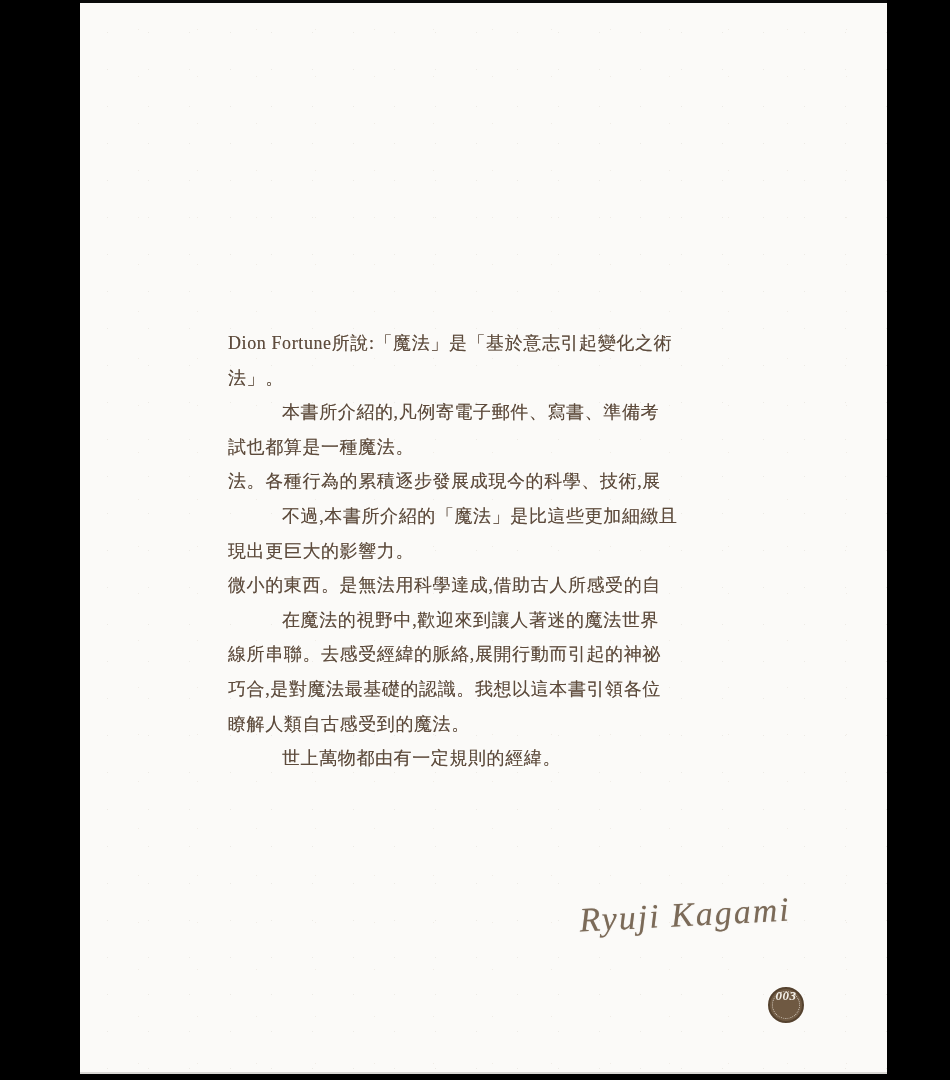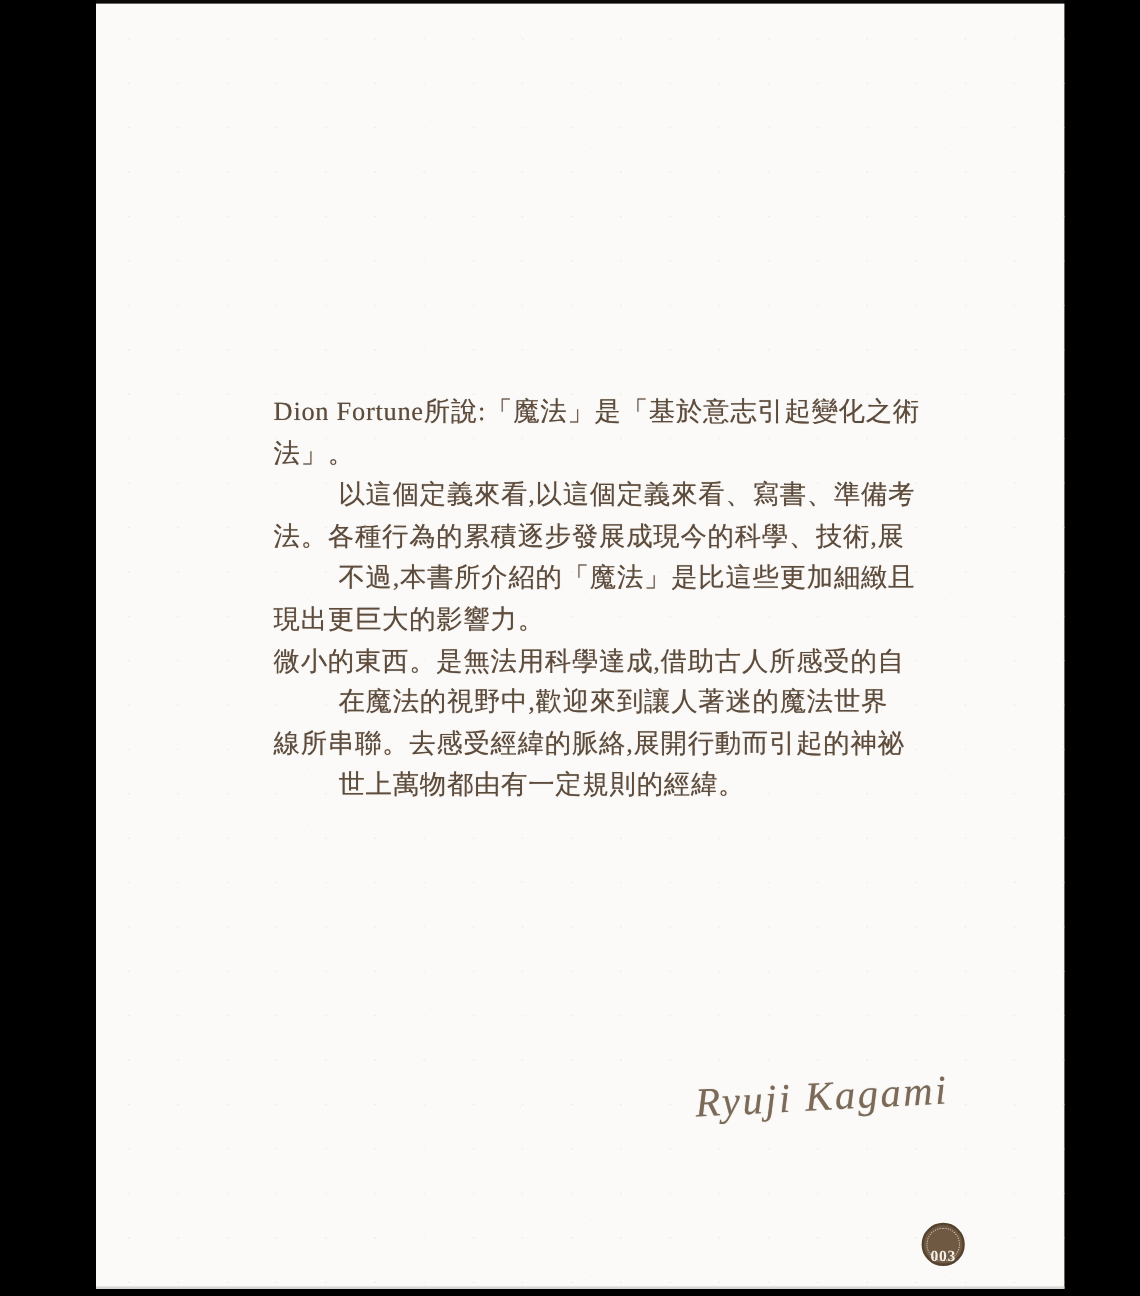--- a/index.html
+++ b/index.html
@@ -20,7 +20,7 @@
   }
   .text-block{
     position:absolute;left:148px;top:323px;width:545px;
-    font-size:22px;line-height:34.6px;letter-spacing:0.6px;
+    font-size:18px;line-height:34.6px;letter-spacing:0.6px;
     color:#5d4b3c;
     text-shadow:0 0 0.6px rgba(93,75,60,0.55);
   }

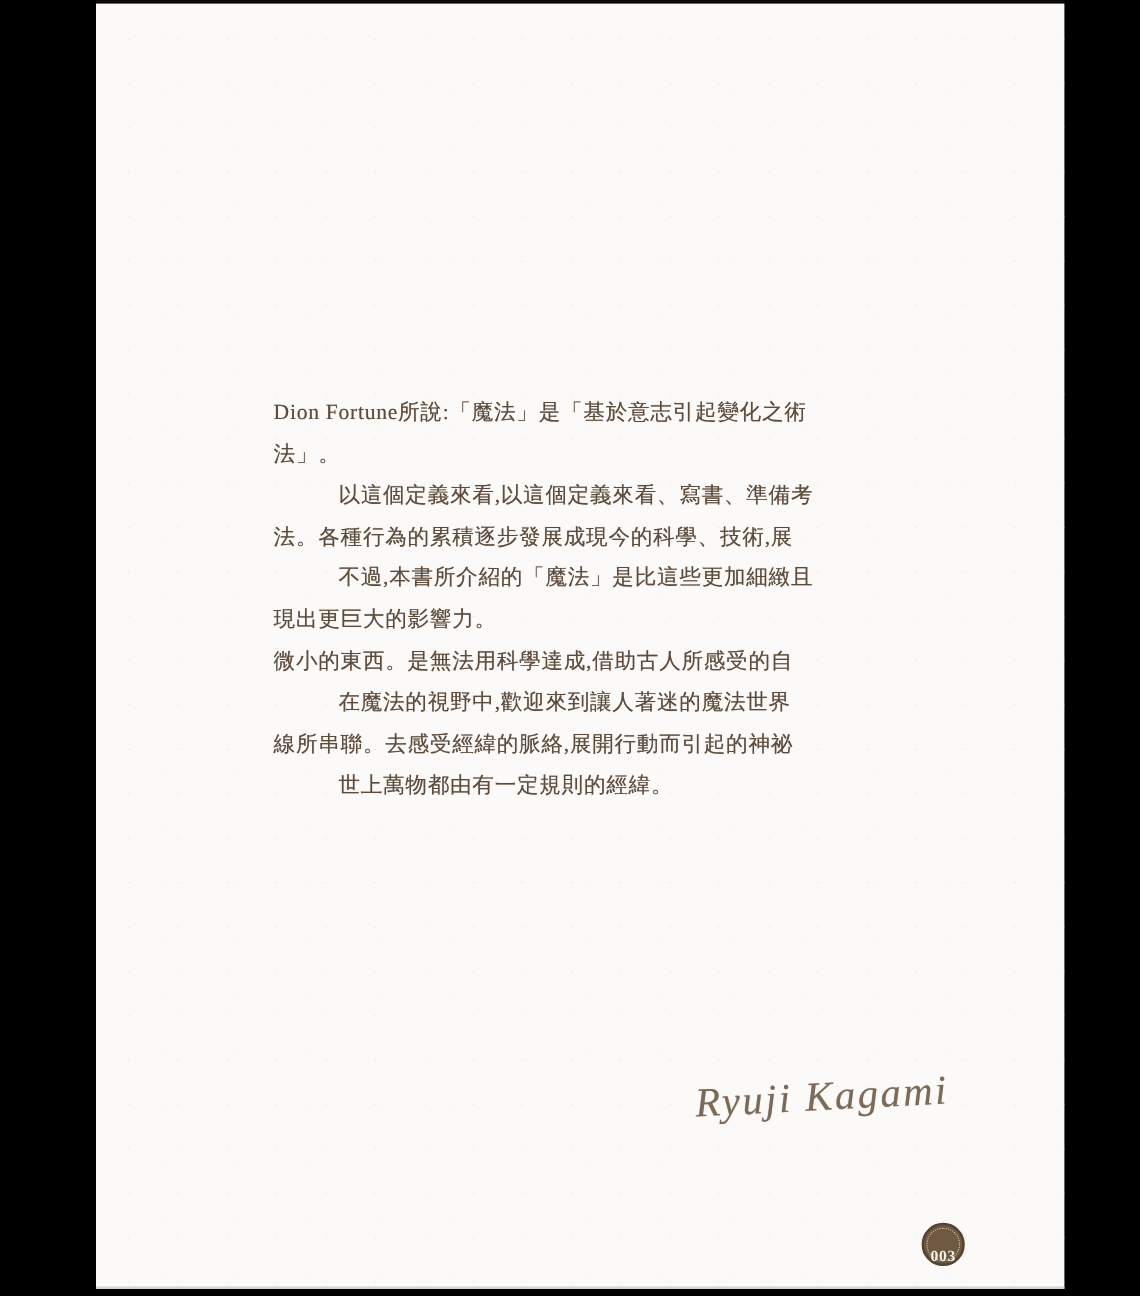--- a/index.html
+++ b/index.html
@@ -64,7 +64,7 @@
   <div class="text-block">
     <div class="line">Dion Fortune所說:「魔法」是「基於意志引起變化之術</div>
     <div class="line">法」。</div>
-    <div class="line indent">以這個定義來看,以這個定義來看、寫書、準備考</div>
+    <div class="line indent">本書所介紹的,凡例寄電子郵件、寫書、準備考</div>
     <div class="line">法。各種行為的累積逐步發展成現今的科學、技術,展</div>
     <div class="line indent">不過,本書所介紹的「魔法」是比這些更加細緻且</div>
     <div class="line">現出更巨大的影響力。</div>

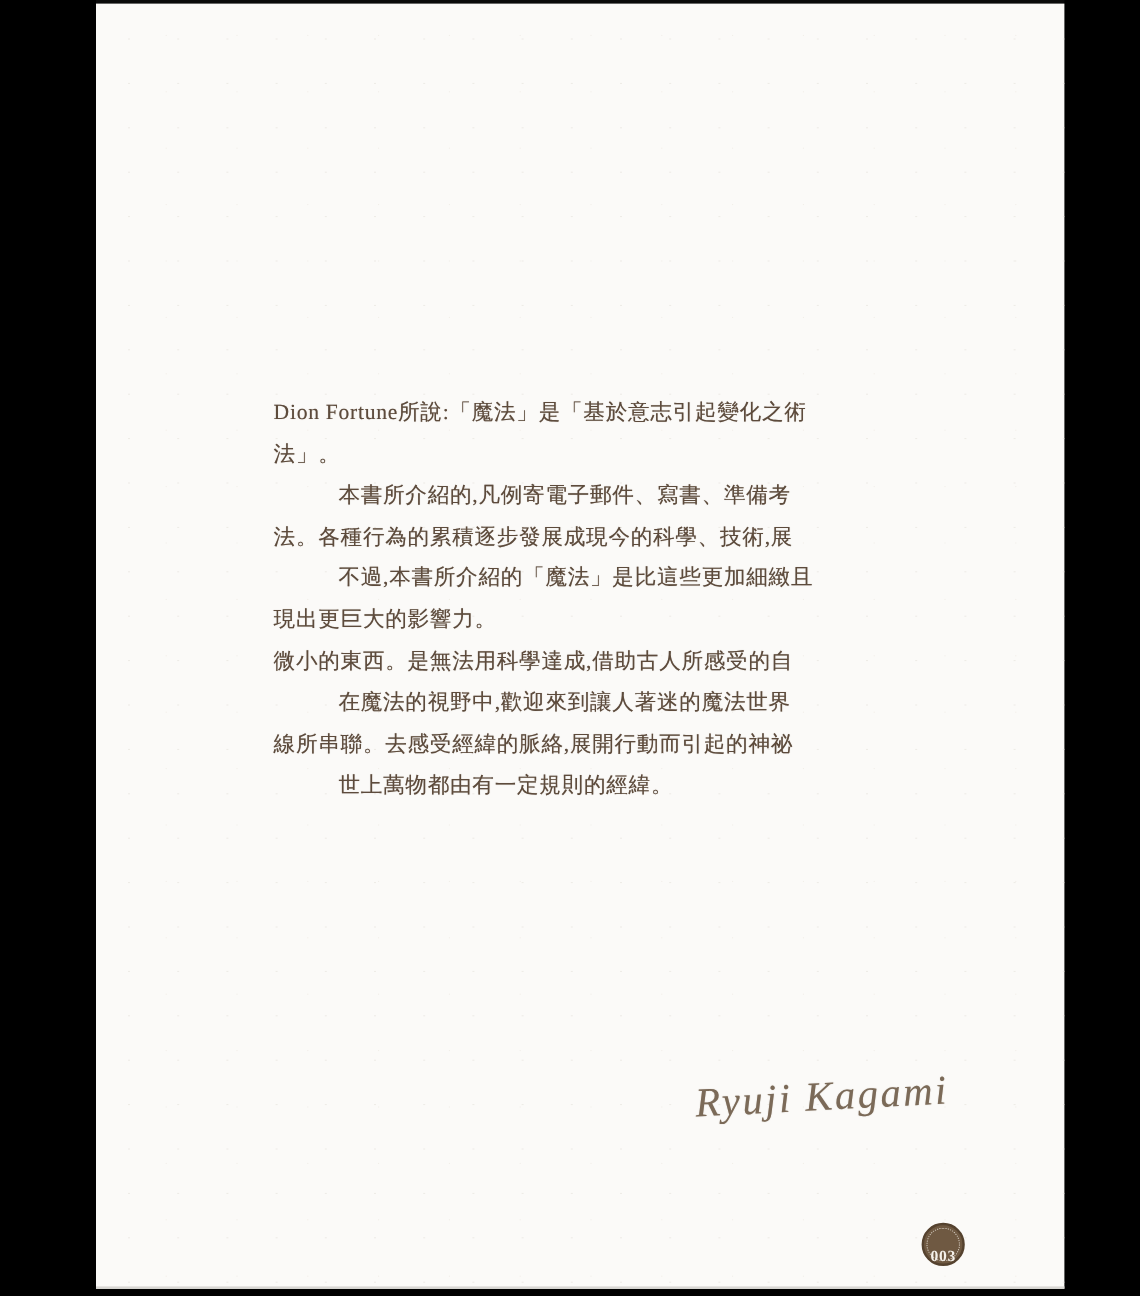--- a/index.html
+++ b/index.html
@@ -65,6 +65,7 @@
     <div class="line">Dion Fortune所說:「魔法」是「基於意志引起變化之術</div>
     <div class="line">法」。</div>
     <div class="line indent">本書所介紹的,凡例寄電子郵件、寫書、準備考</div>
+    <div class="line">試也都算是一種魔法。</div>
     <div class="line">法。各種行為的累積逐步發展成現今的科學、技術,展</div>
     <div class="line indent">不過,本書所介紹的「魔法」是比這些更加細緻且</div>
     <div class="line">現出更巨大的影響力。</div>

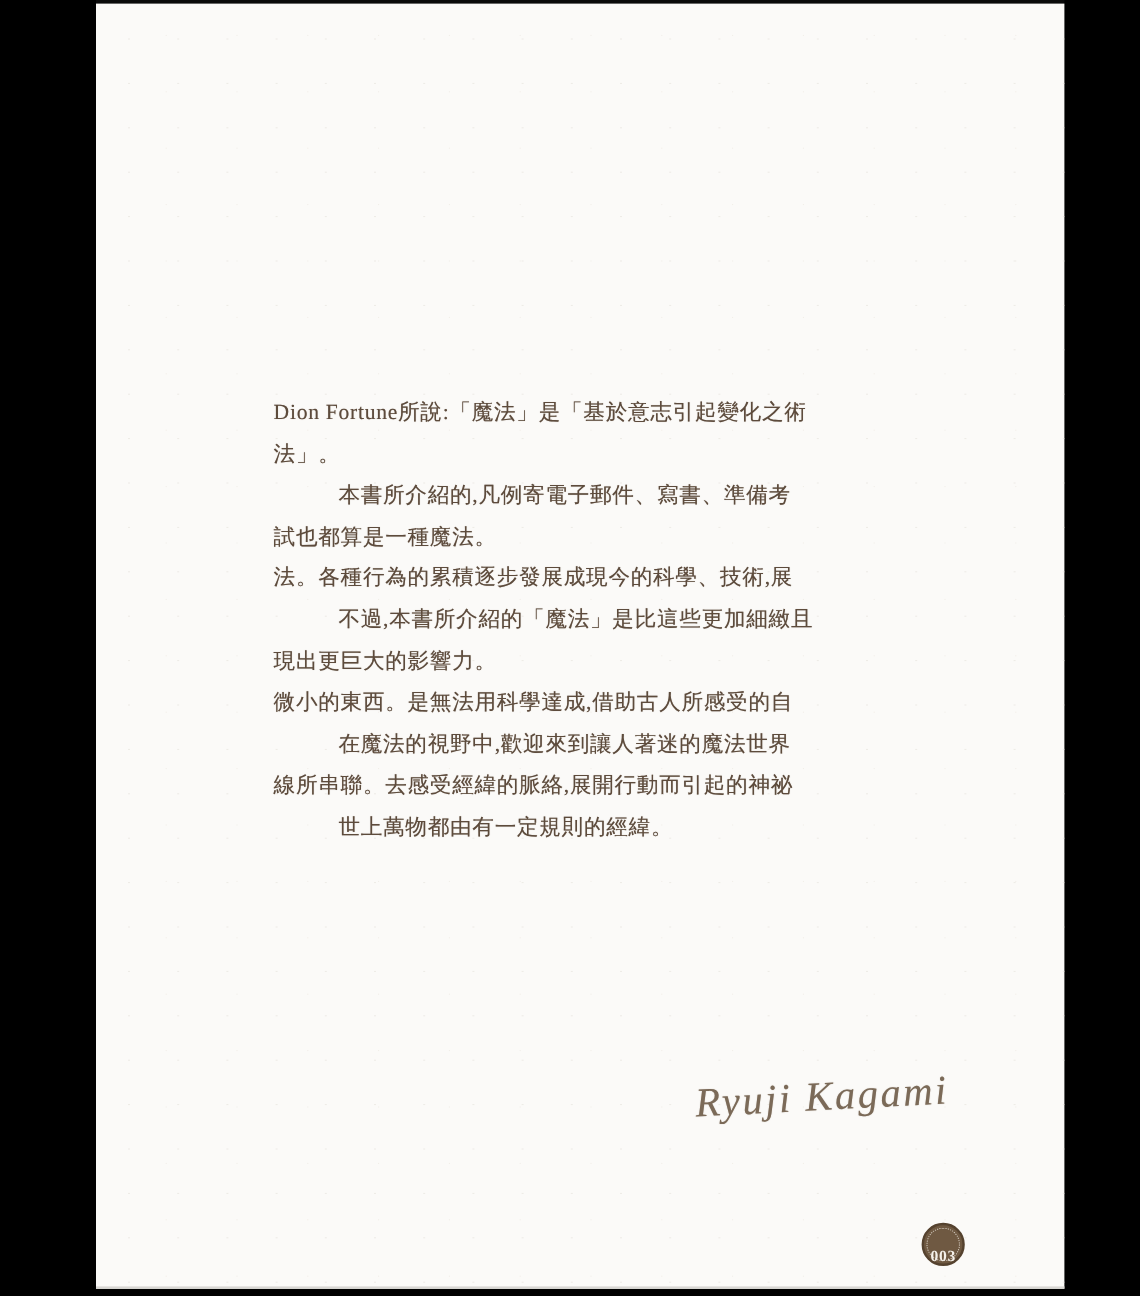--- a/index.html
+++ b/index.html
@@ -72,6 +72,7 @@
     <div class="line">微小的東西。是無法用科學達成,借助古人所感受的自</div>
     <div class="line indent">在魔法的視野中,歡迎來到讓人著迷的魔法世界</div>
     <div class="line">線所串聯。去感受經緯的脈絡,展開行動而引起的神祕</div>
+    <div class="line">巧合,是對魔法最基礎的認識。我想以這本書引領各位</div>
     <div class="line indent">世上萬物都由有一定規則的經緯。</div>
   </div>
 

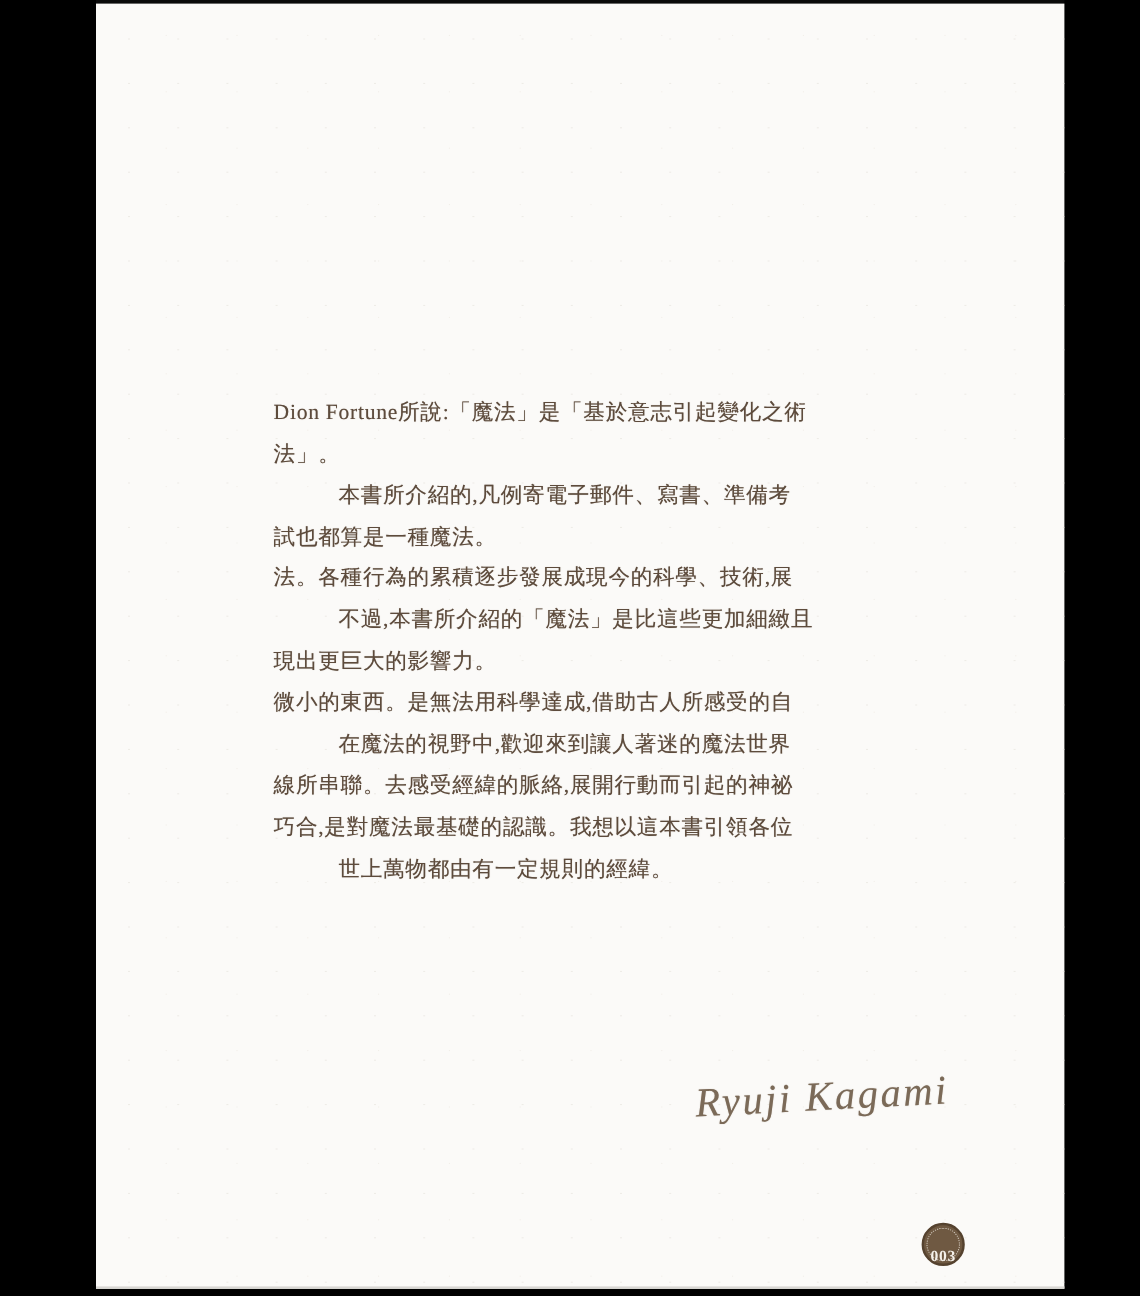--- a/index.html
+++ b/index.html
@@ -73,6 +73,7 @@
     <div class="line indent">在魔法的視野中,歡迎來到讓人著迷的魔法世界</div>
     <div class="line">線所串聯。去感受經緯的脈絡,展開行動而引起的神祕</div>
     <div class="line">巧合,是對魔法最基礎的認識。我想以這本書引領各位</div>
+    <div class="line">瞭解人類自古感受到的魔法。</div>
     <div class="line indent">世上萬物都由有一定規則的經緯。</div>
   </div>
 

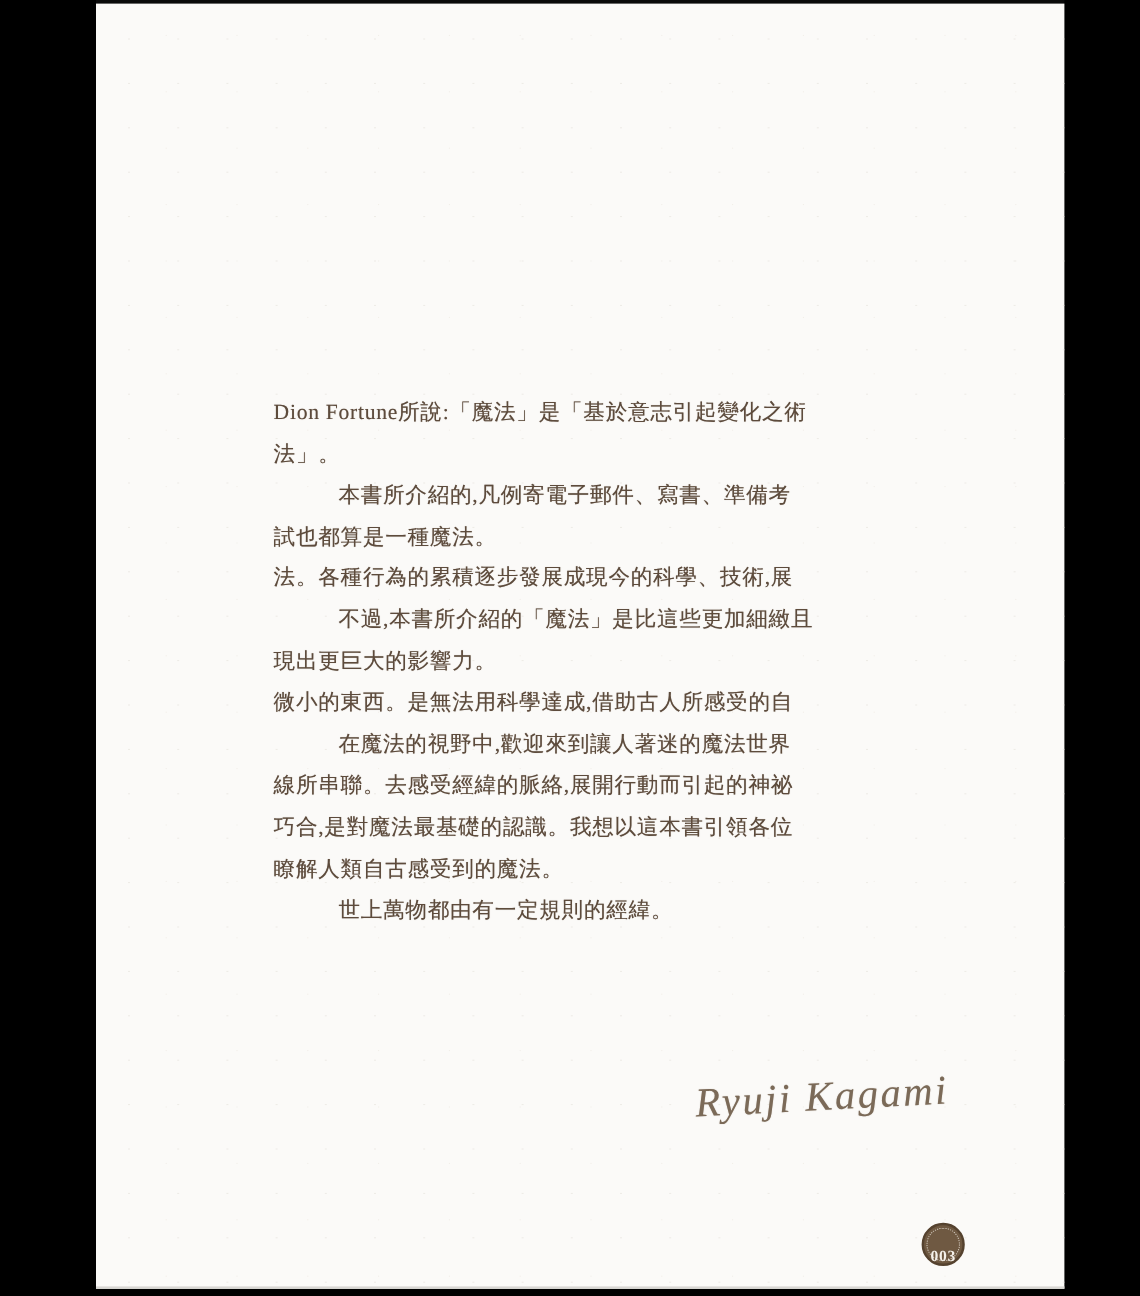--- a/index.html
+++ b/index.html
@@ -34,12 +34,12 @@
     text-shadow:0 0 0.8px rgba(123,106,88,0.5);
   }
   .page-badge{
-    position:absolute;left:688px;top:1016px;width:36px;height:36px;
+    position:absolute;left:688px;top:984px;width:36px;height:36px;
     border-radius:50%;
     background:#6f5942;
     border:2px solid #55422f;
     box-sizing:border-box;
-    display:flex;align-items:flex-end;justify-content:center;
+    display:flex;align-items:flex-start;justify-content:center;font-style:italic;
   }
   .page-badge::before{
     content:"";position:absolute;left:2px;top:2px;right:2px;bottom:2px;

